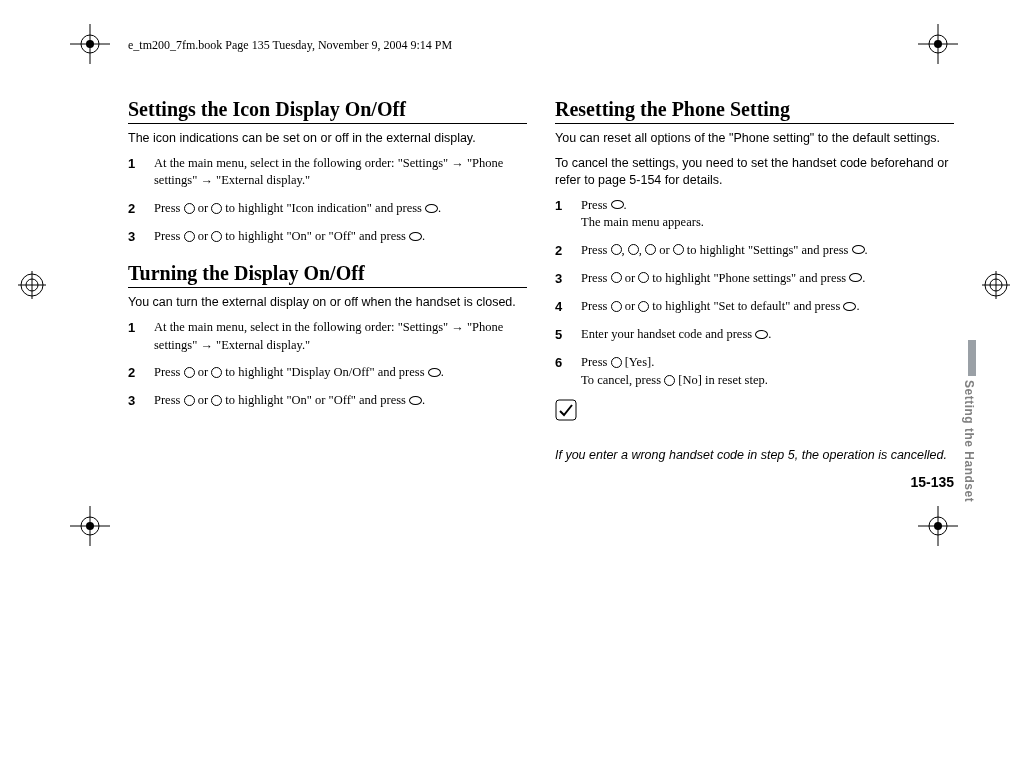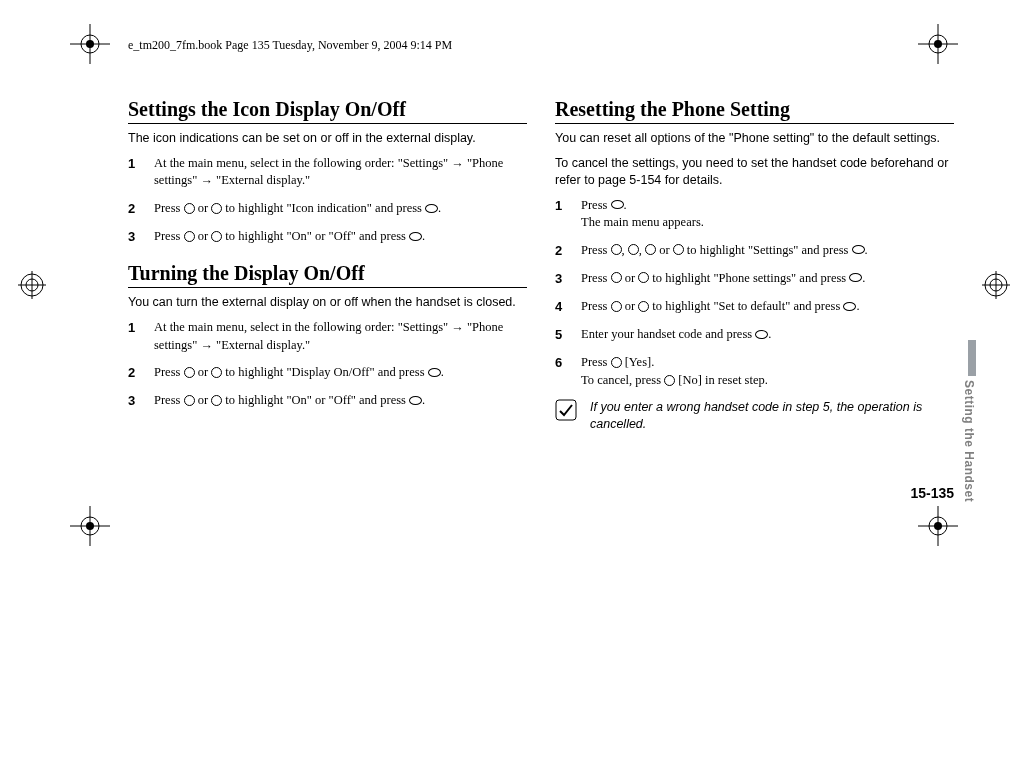--- a/index.html
+++ b/index.html
@@ -28,7 +28,7 @@
   .keycirc { display: inline-block; width: 13px; height: 9px; border: 1px solid #000; border-radius: 50%; vertical-align: middle; position: relative; top: -1px; }
   .keycirc.sm { width: 11px; height: 11px; border-radius: 50%; }
   .section-gap { height: 6px; }
-  .note-row { display: flex; gap: 13px; align-items: flex-start; margin-top: 0; }
+  .note-row { display: flex; gap: 26px; align-items: flex-start; margin-top: 0; flex-direction: column; }
   .note-icon { width: 22px; height: 22px; flex-shrink: 0; }
   .note-text { font-style: italic; font-size: 12.5px; line-height: 1.35; }
   .side-tab { position: absolute; right: 52px; top: 380px; width: 14px; height: 150px; }

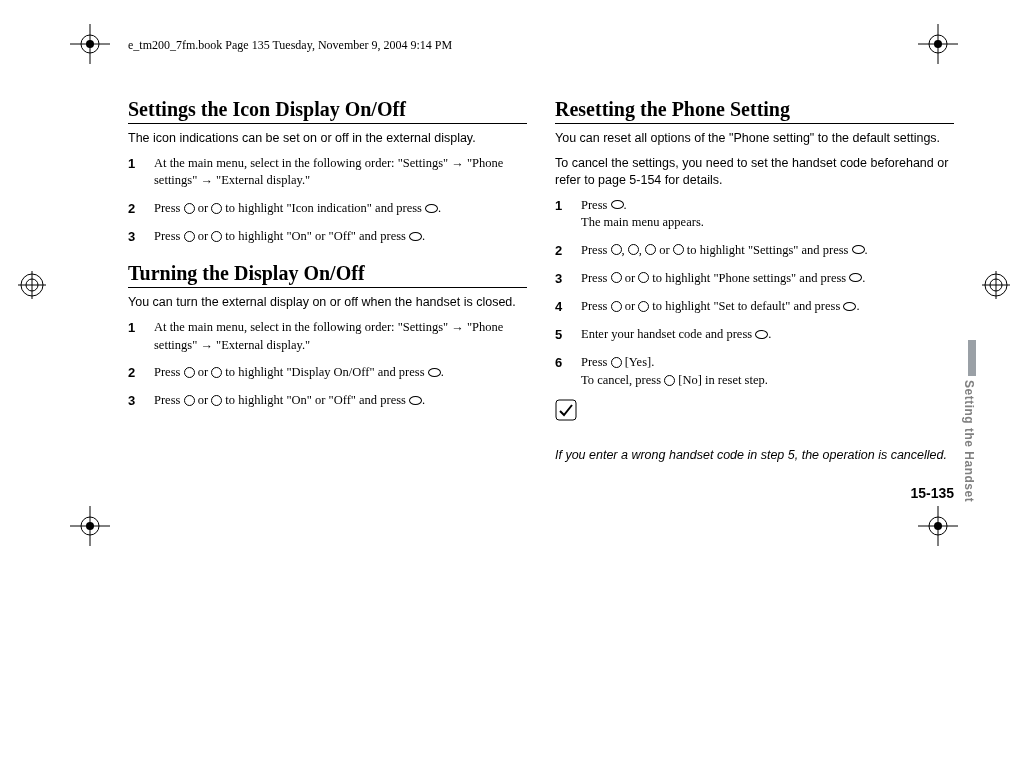--- a/index.html
+++ b/index.html
@@ -34,7 +34,7 @@
   .side-tab { position: absolute; right: 52px; top: 380px; width: 14px; height: 150px; }
   .side-tab-bar { position: absolute; right: 0; top: -40px; width: 8px; height: 36px; background: #9aa0a6; }
   .side-tab-text { writing-mode: vertical-rl; font-size: 12px; color: #808080; font-weight: bold; letter-spacing: 0.5px; }
-  .page-num { position: absolute; right: 74px; bottom: 69px; font-weight: bold; font-size: 14px; }
+  .page-num { position: absolute; right: 74px; bottom: 80px; font-weight: bold; font-size: 14px; }
 </style>
 </head>
 <body>

